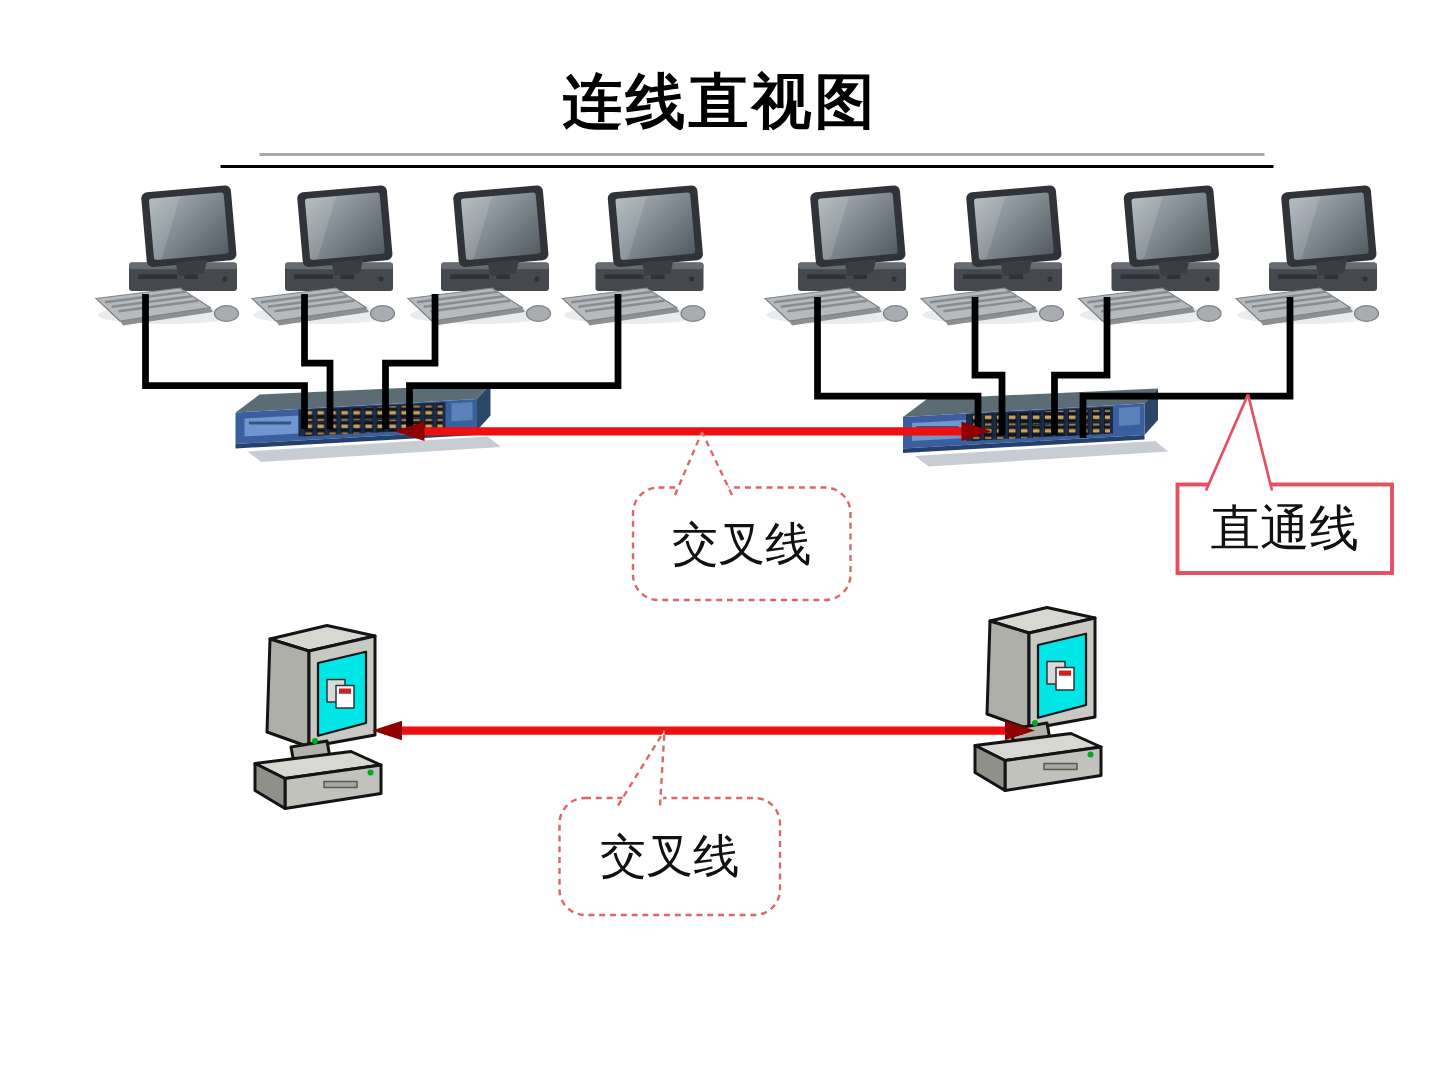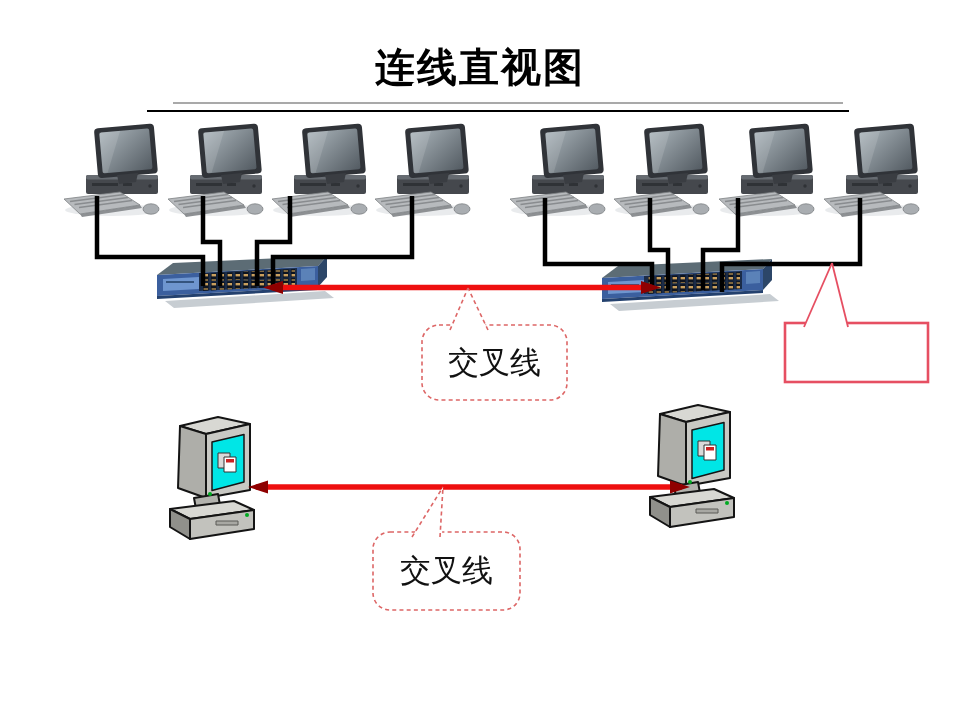--- a/index.html
+++ b/index.html
@@ -164,6 +164,7 @@
   </svg>
 
   <div class="abs callout-text co-cross-top">交叉线</div>
+  <div class="abs callout-text co-straight">直通线</div>
   <div class="abs callout-text co-cross-bottom">交叉线</div>
 
 </div>

